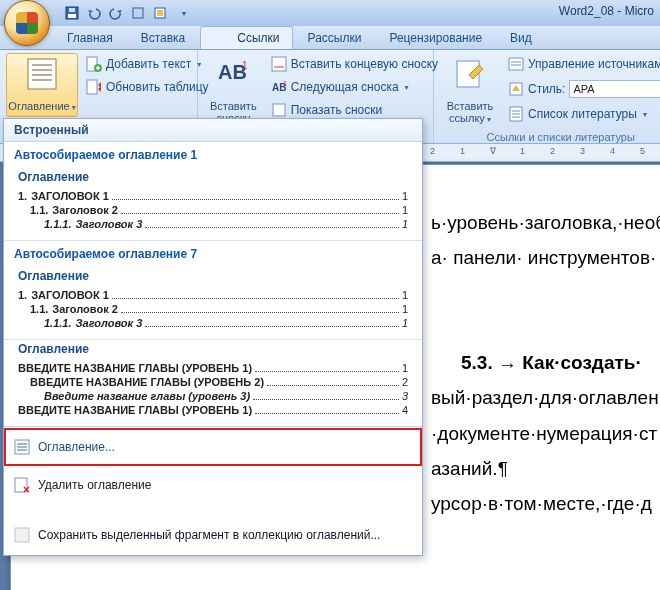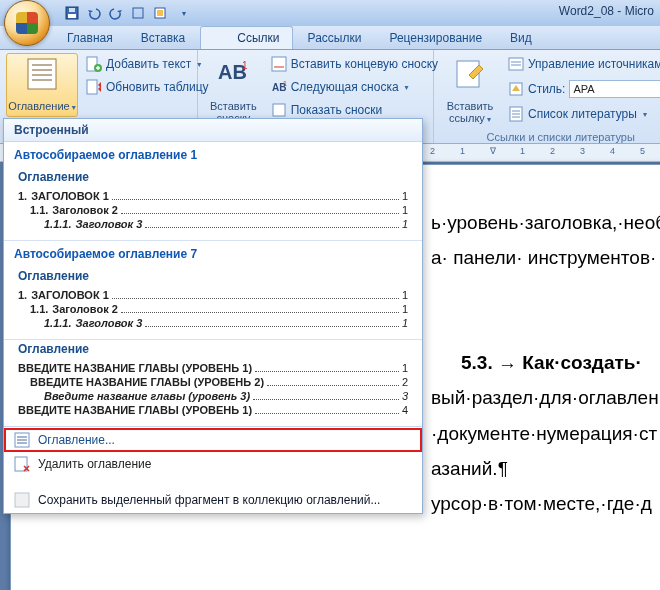--- a/index.html
+++ b/index.html
@@ -47,7 +47,7 @@
   .ind1 { padding-left: 12px; }
   .ind2 { padding-left: 26px; font-style: italic; }
   .dd-footer { border-top: 1px solid #c7d9ef; padding: 1px 0; }
-  .dd-action { display: flex; align-items: center; gap: 8px; padding: 4px 10px; cursor: pointer; color: #222; }
+  .dd-action { display: flex; align-items: center; gap: 8px; padding: 11px 10px; cursor: pointer; color: #222; }
   .dd-action.highlight { outline: 2px solid #e21a1a; outline-offset: -2px; color: #1a4e8a; }
   .dd-action.disabled { color: #0f172a; margin-top: 12px; }
   .dd-action .aicon { width: 16px; height: 16px; flex: 0 0 16px; }

